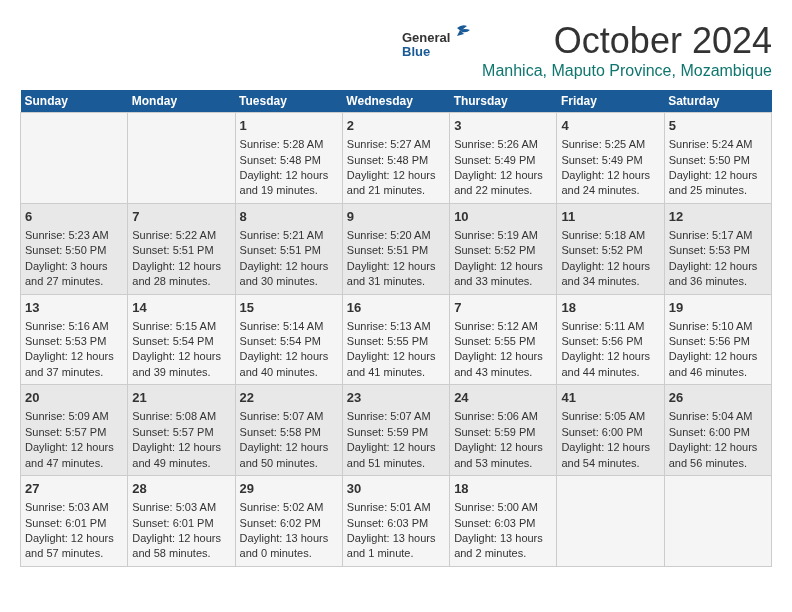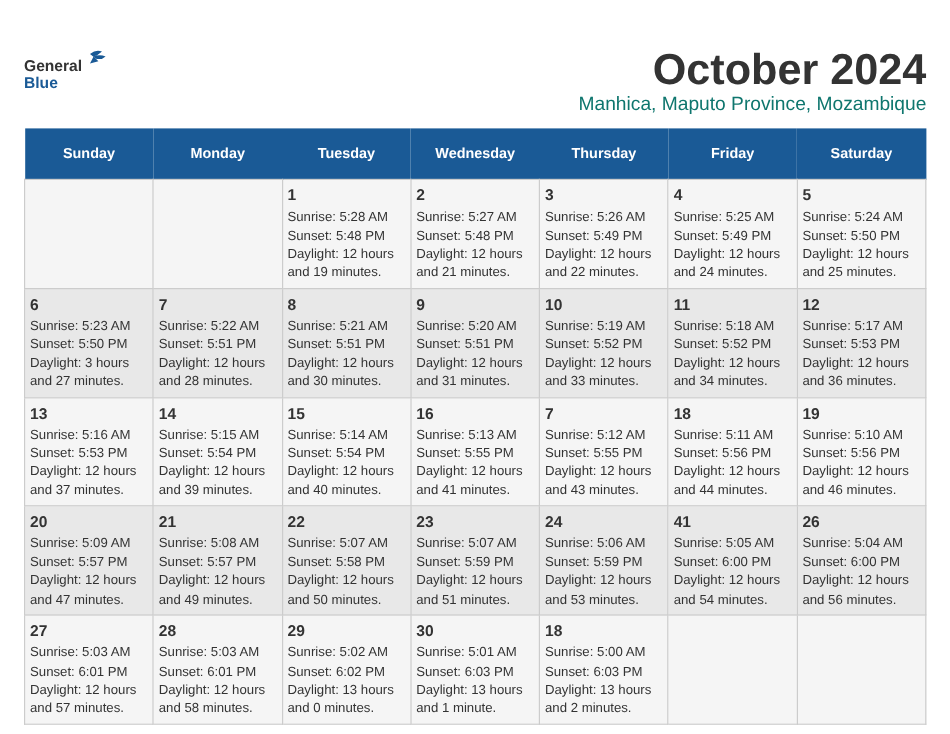--- a/index.html
+++ b/index.html
@@ -12,10 +12,9 @@
     }
     .header {
       display: flex;
-      justify-content: space-between;
+      justify-content: flex-end;
       align-items: flex-start;
       margin-bottom: 10px;
-      margin-top: 17px;
     }
     .logo {
       display: flex;

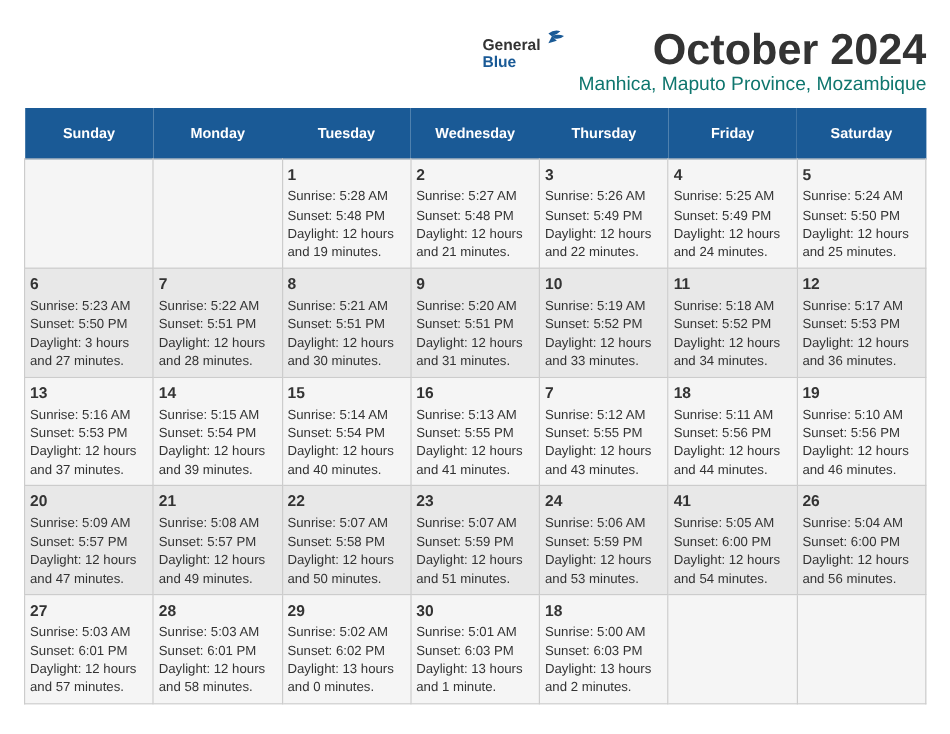--- a/index.html
+++ b/index.html
@@ -27,7 +27,7 @@
     .main-title {
       font-size: 36px;
       color: #333;
-      font-weight: bold;
+      font-weight: normal;
     }
     .sub-title {
       font-size: 16px;

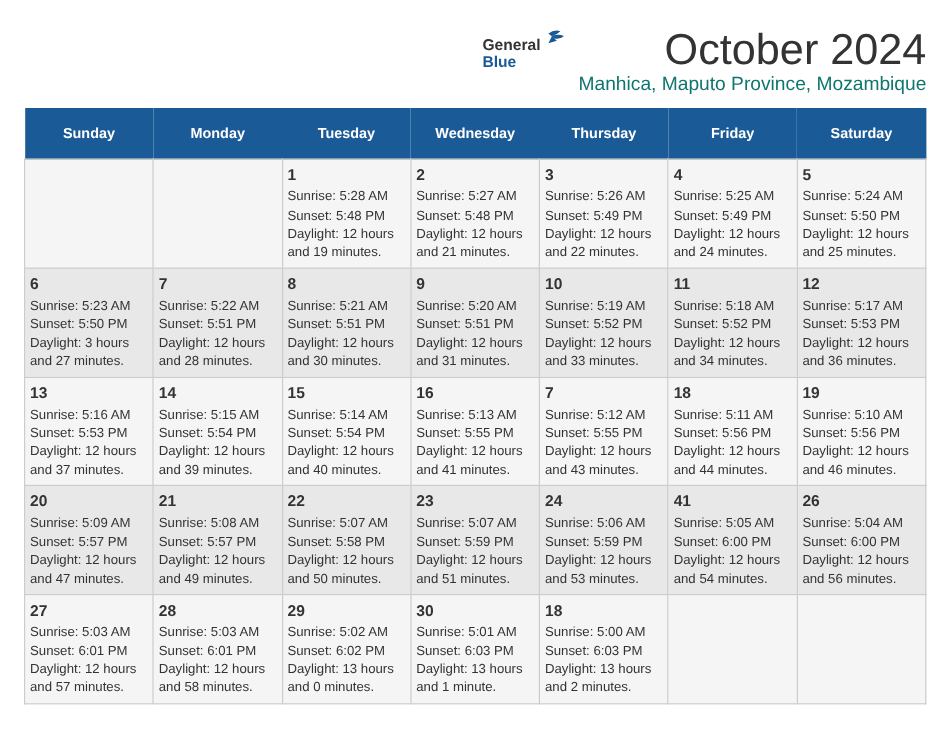--- a/index.html
+++ b/index.html
@@ -41,8 +41,8 @@
     thead tr th {
       background-color: #1a5a96;
       color: #fff;
-      padding: 14px 4px;
-      text-align: center;
+      padding: 4px 4px;
+      text-align: left;
       font-weight: bold;
       font-size: 12px;
     }

